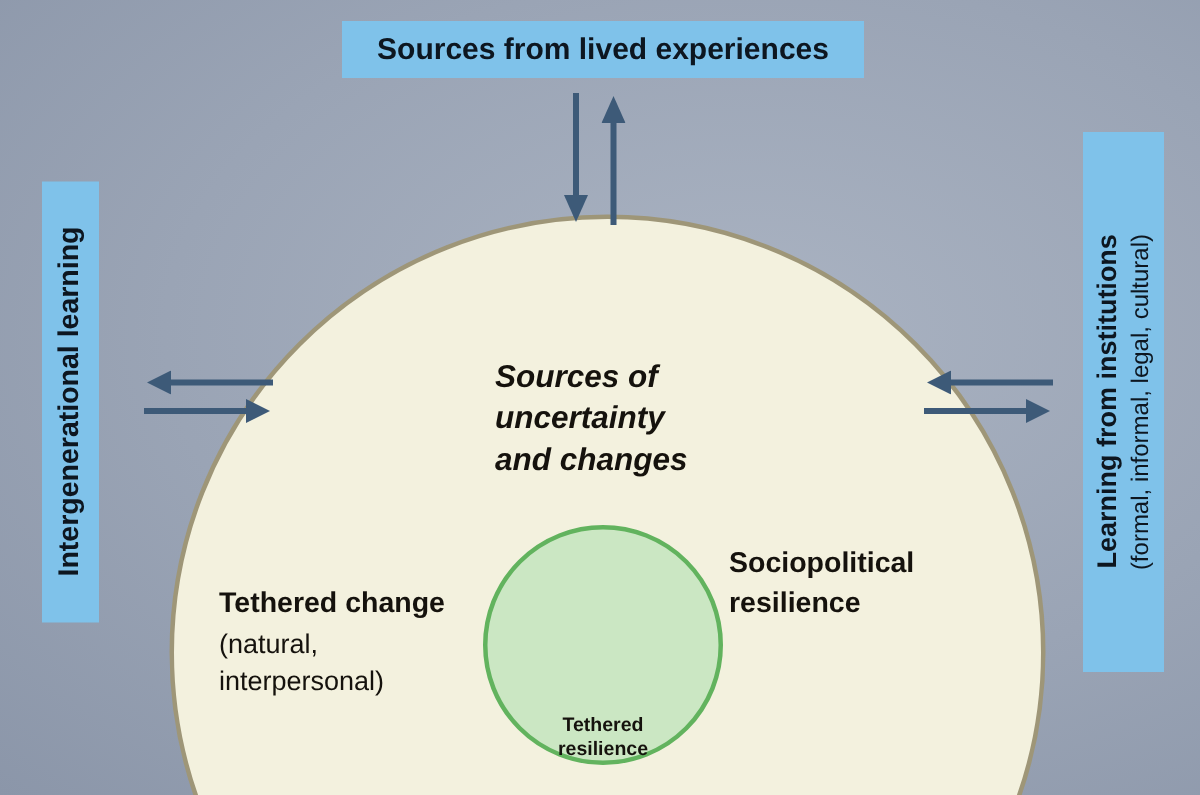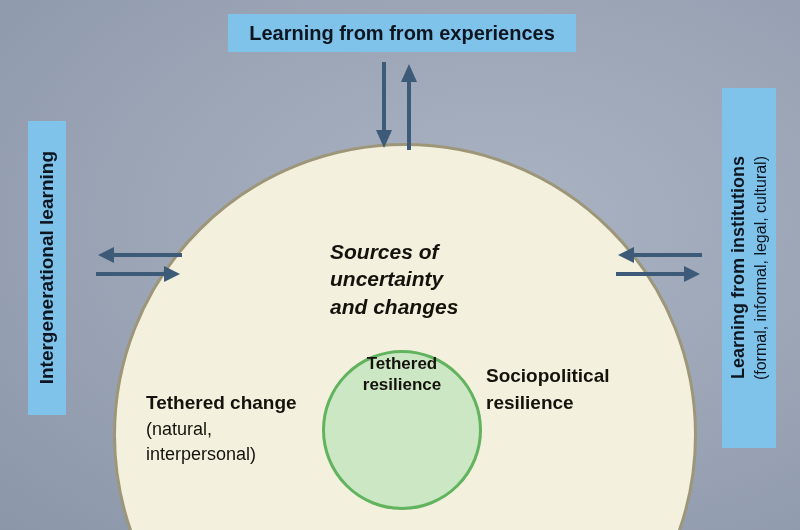--- a/index.html
+++ b/index.html
@@ -97,7 +97,7 @@
   <div class="big-circle"></div>
 
   <div class="label-box label-top">
-    <span>Learning from from experiences</span>
+    <span>Sources from lived experiences</span>
   </div>
 
   <div class="label-box label-left">

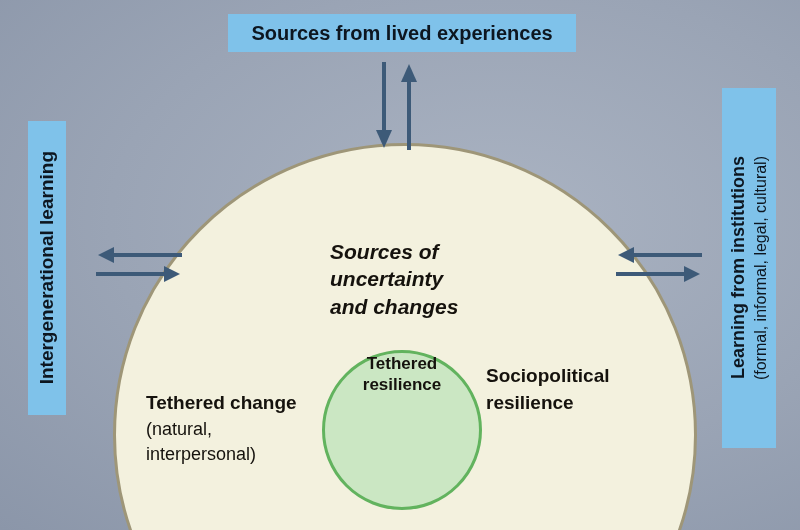--- a/index.html
+++ b/index.html
@@ -42,9 +42,9 @@
     background:var(--center-fill);
     border:3px solid var(--center-border);
     box-sizing:border-box;
-    display:flex;align-items:flex-start;justify-content:center;
+    display:flex;align-items:flex-end;justify-content:center;
     text-align:center;
-    font-weight:bold;font-size:17px;line-height:1.25;
+    font-weight:bold;font-size:13px;line-height:1.25;
     color:var(--text);
   }
   

